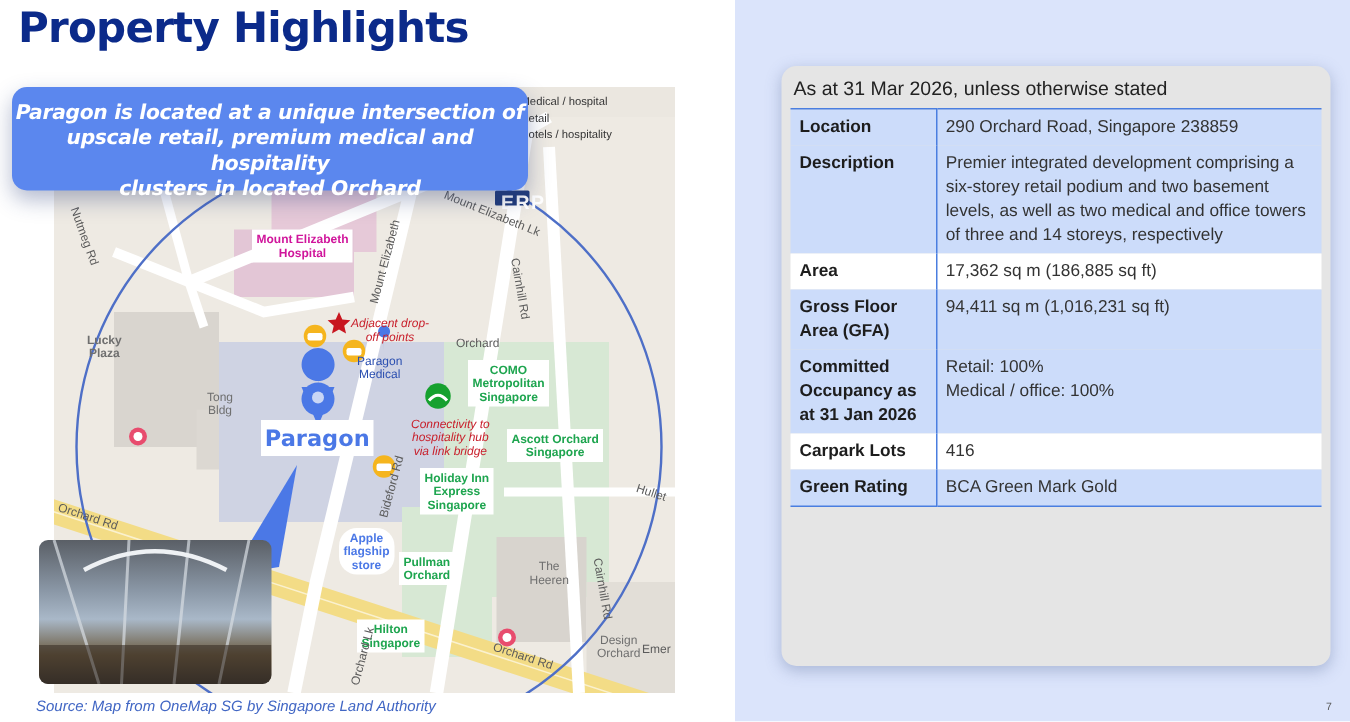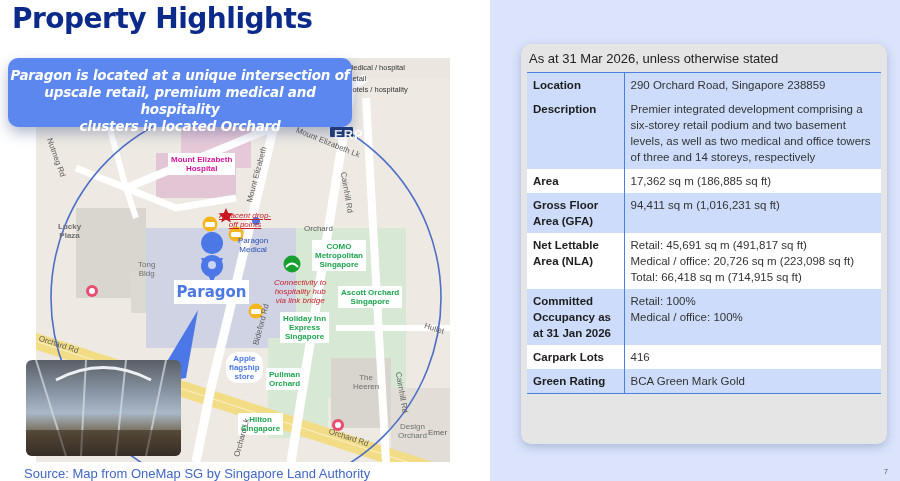--- a/index.html
+++ b/index.html
@@ -142,7 +142,7 @@
     <div>Mount Elizabeth</div>
     <div>Hospital</div>
   </div>
-  <div class="label note" style="left:180px;top:151px;text-decoration:underline;">
+  <div class="label note" style="left:195px;top:151px;">
     <div>Adjacent drop-</div>
     <div>off points</div>
   </div>

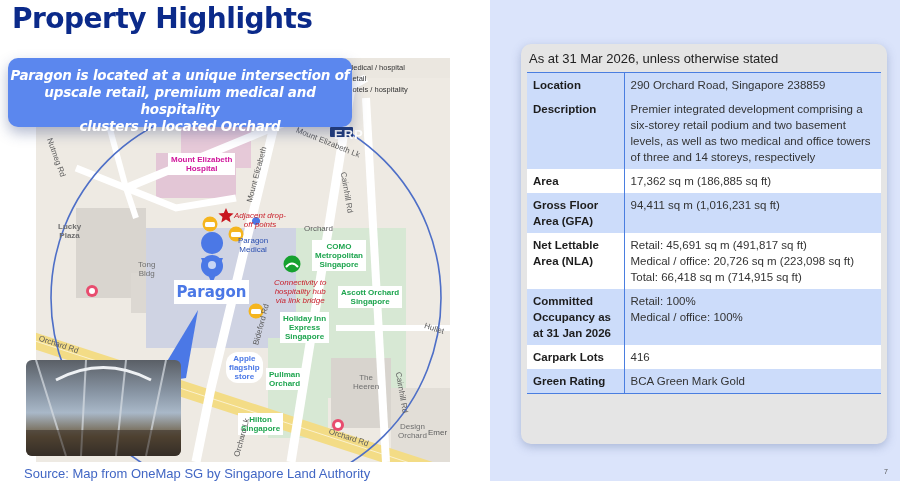--- a/index.html
+++ b/index.html
@@ -275,14 +275,6 @@
             <div>94,411 sq m (1,016,231 sq ft)</div>
           </td>
         </tr>
-        <tr class="white">
-          <td class="k">Net Lettable Area (NLA)</td>
-          <td>
-            <div>Retail: 45,691 sq m (491,817 sq ft)</div>
-            <div>Medical / office: 20,726 sq m (223,098 sq ft)</div>
-            <div>Total: 66,418 sq m (714,915 sq ft)</div>
-          </td>
-        </tr>
         <tr class="shade">
           <td class="k">Committed Occupancy as at 31 Jan 2026</td>
           <td>

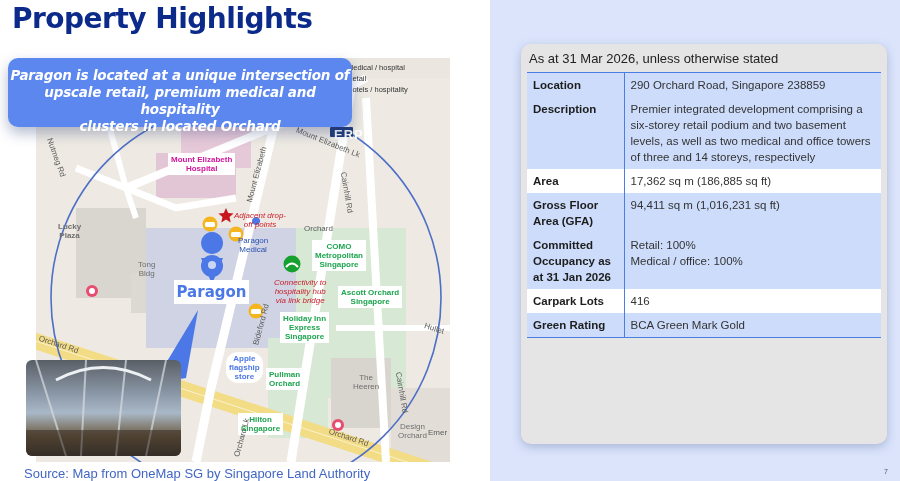--- a/index.html
+++ b/index.html
@@ -52,8 +52,8 @@
     background: linear-gradient(180deg,#5a5f66 0%,#8a97a6 35%,#a9b8c8 55%,#6b5a3e 80%,#2e2a26 100%);
   }
   .source {
-    position: absolute; left: 24px; top: 466px; font-size: 13px;
-    color: #4166c4;
+    position: absolute; left: 24px; top: 466px; font-size: 10px;
+    font-style: italic; color: #4166c4;
   }
 
   

